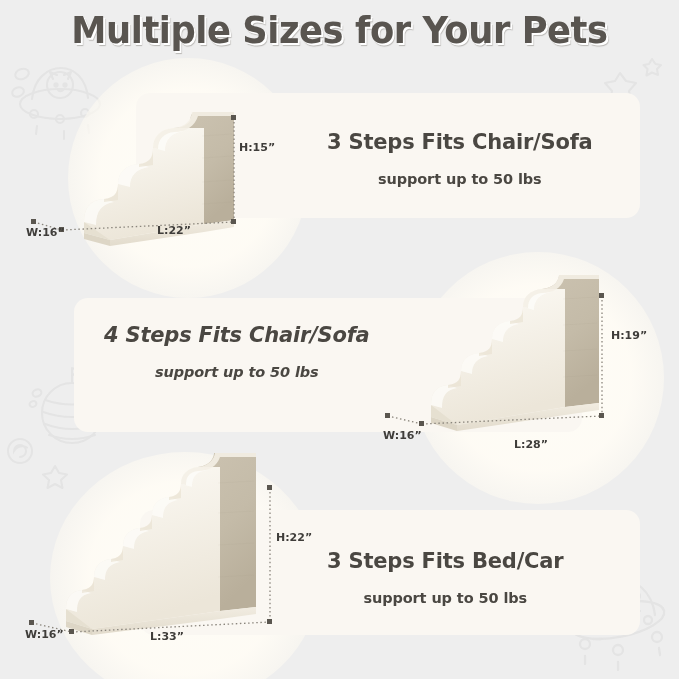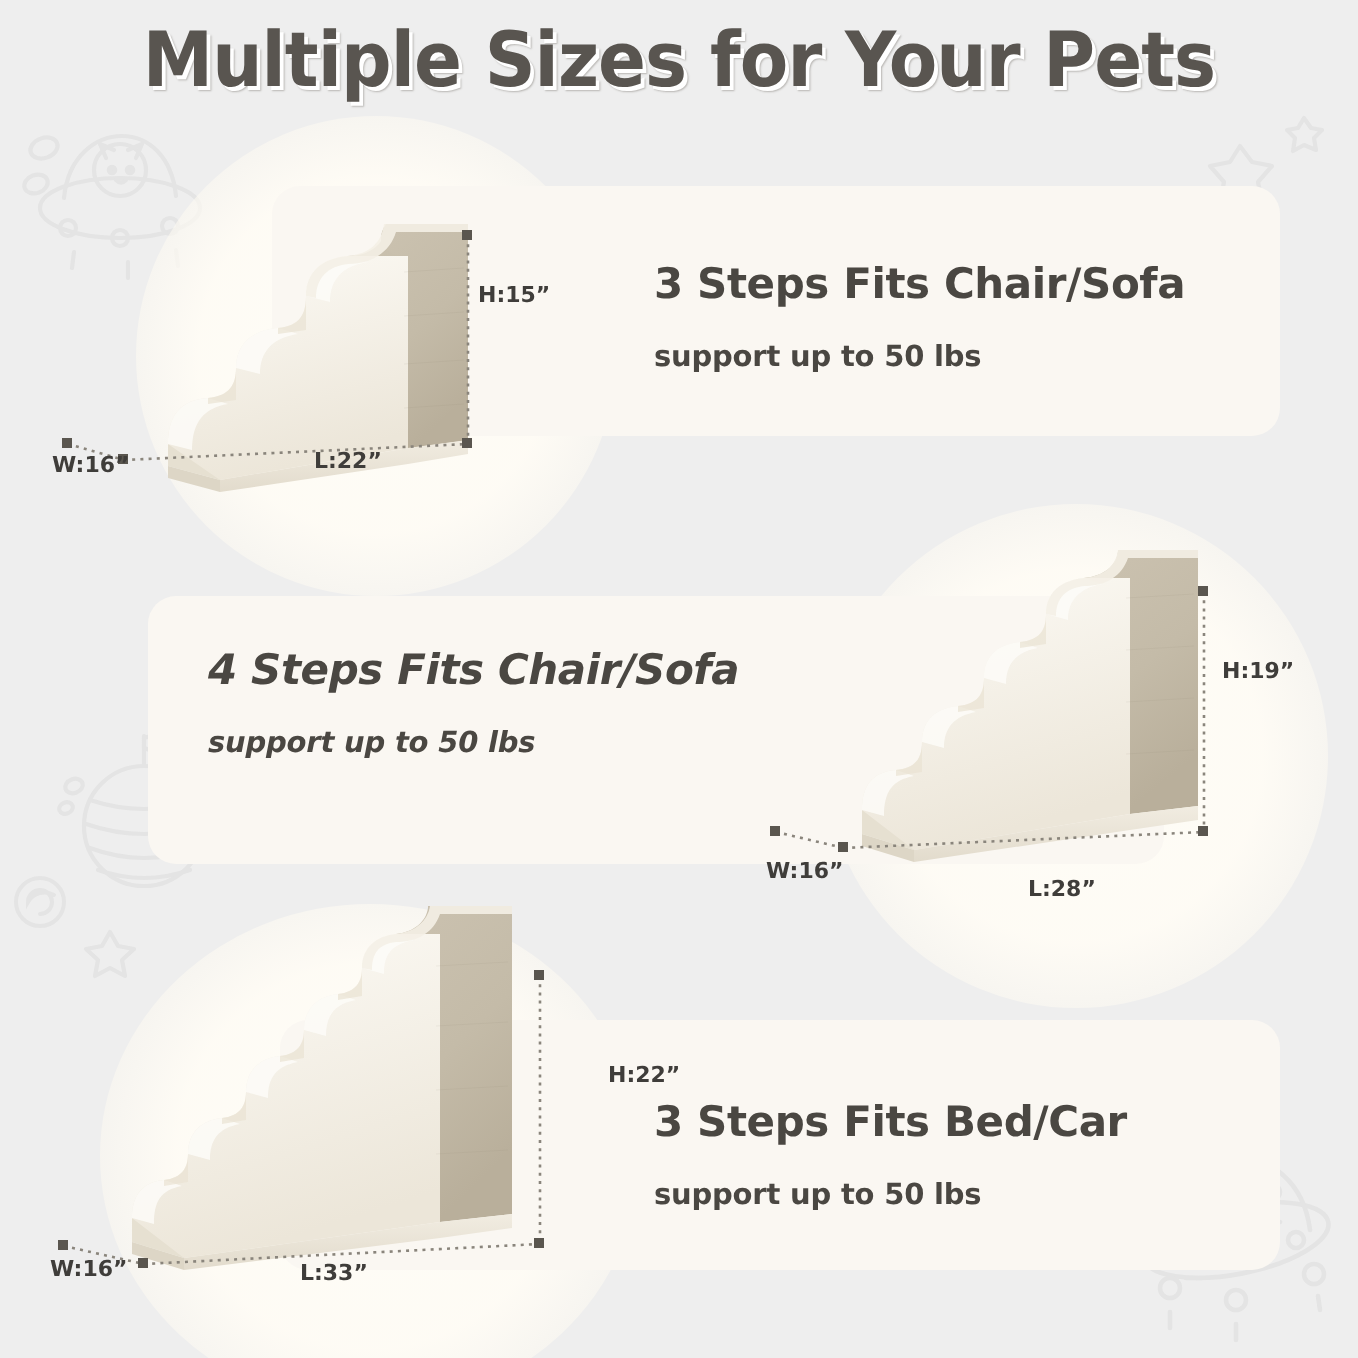--- a/index.html
+++ b/index.html
@@ -66,7 +66,7 @@
   }
 
   
-  .textblock { position: absolute; }
+  .textblock { position: absolute; text-align: center; }
   .headline {
     font-size: 21px;
     font-weight: bold;

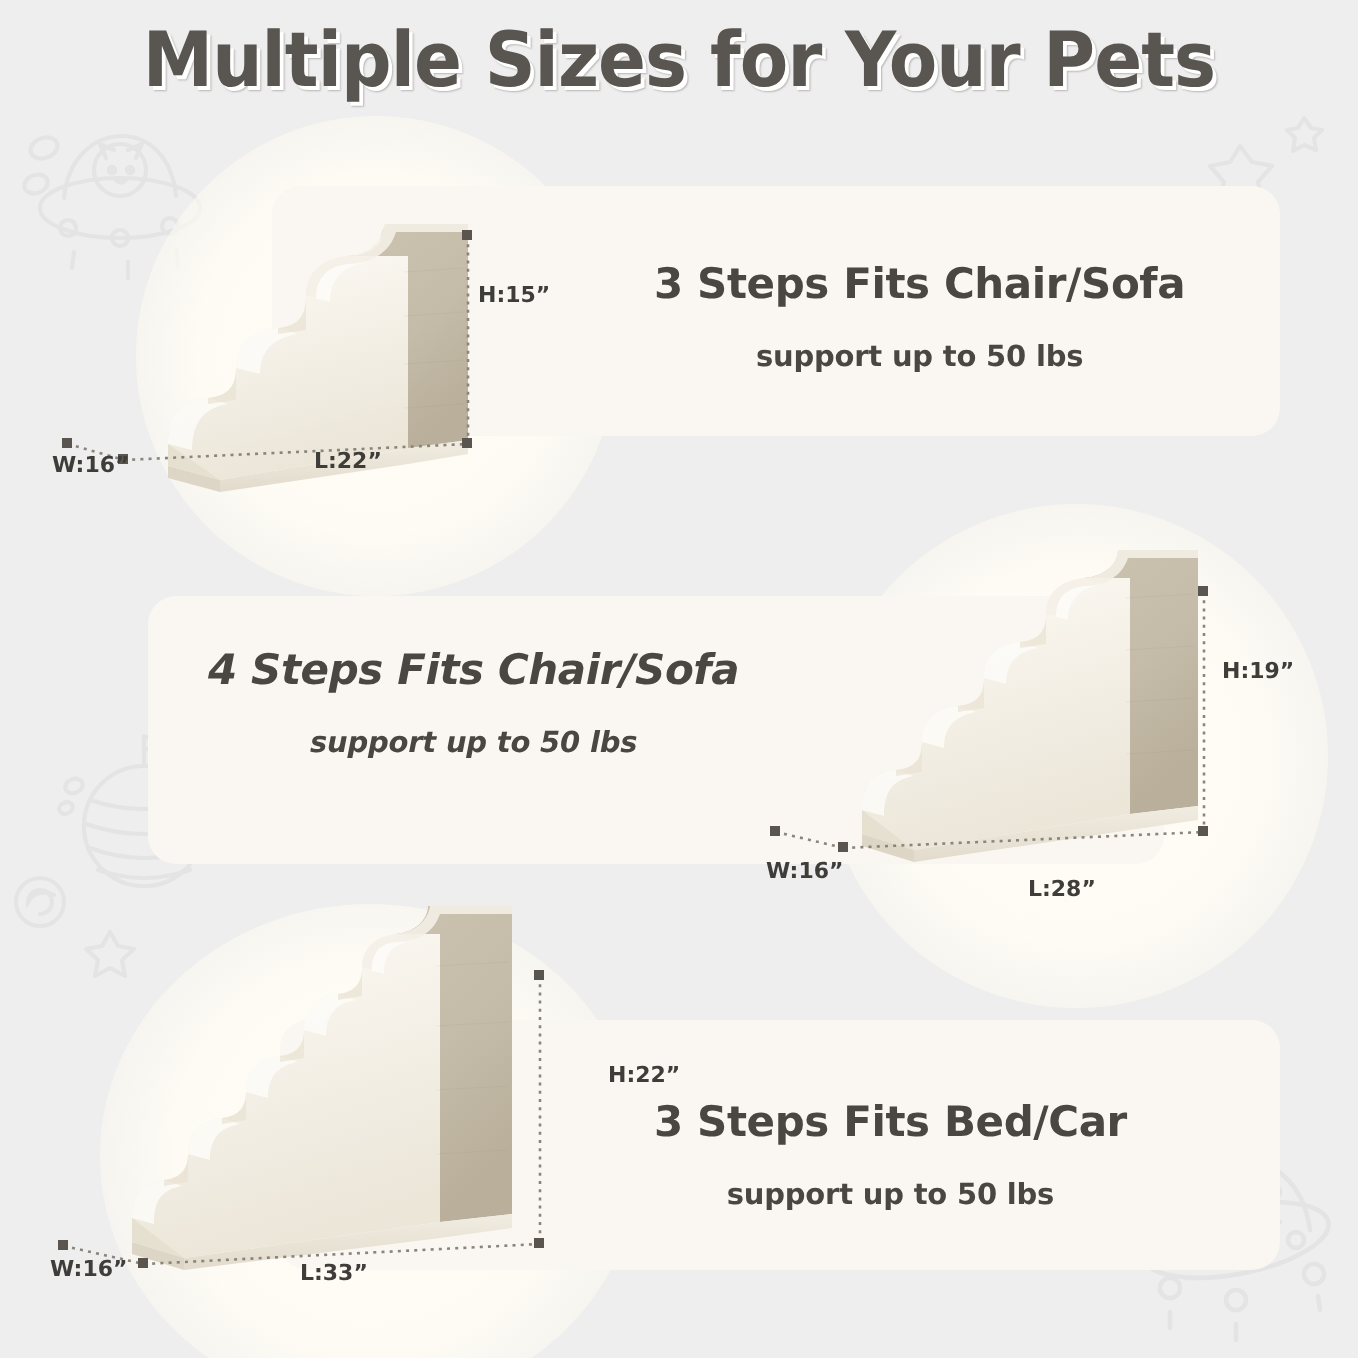--- a/index.html
+++ b/index.html
@@ -482,7 +482,7 @@
     <rect x="15" y="154" width="5" height="5" fill="#5a564f"></rect>
   </svg>
 
-  <div class="dim" style="left:276px; top:531px;margin-left:28px;">H:22”</div>
+  <div class="dim" style="left:276px; top:531px;">H:22”</div>
   <div class="dim" style="left:25px; top:628px;">W:16”</div>
   <div class="dim" style="left:150px; top:630px;">L:33”</div>
 

